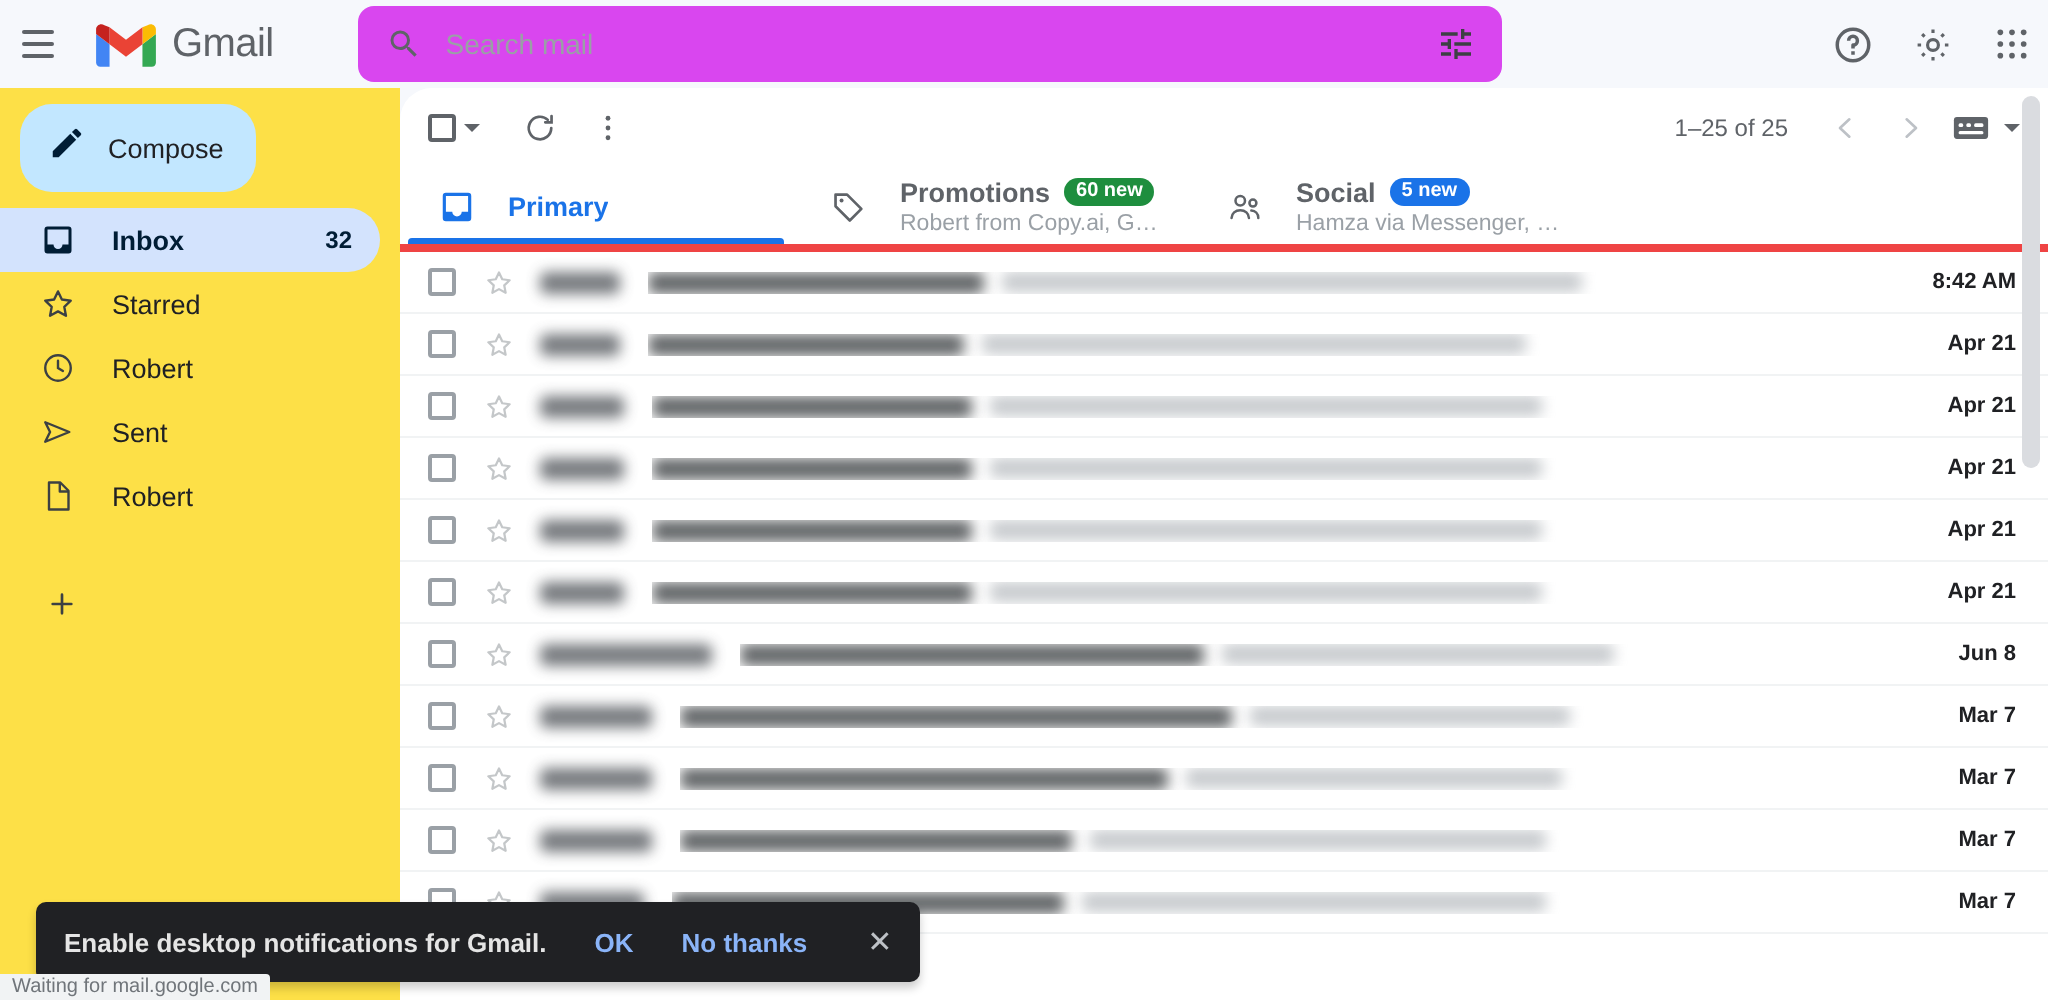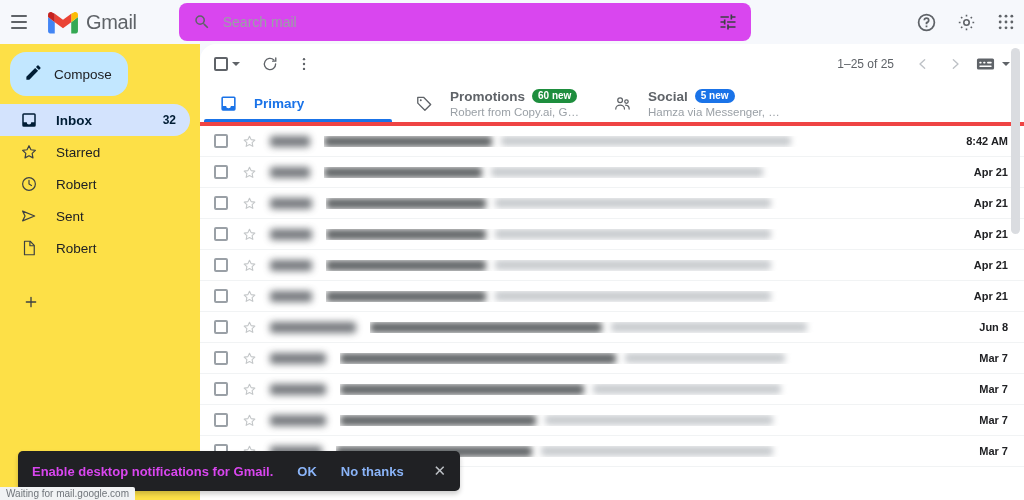--- a/index.html
+++ b/index.html
@@ -142,7 +142,7 @@
     box-shadow: 0 3px 5px rgba(0,0,0,.2);
     z-index: 50;
   }
-  .toast-msg { font-size: 13px; color: #d946ef; font-weight: bold; }
+  .toast-msg { font-size: 13px; color: #e5e5e5; font-weight: bold; }
   .toast-btn { font-size: 13px; color: #8ab4f8; font-weight: bold; cursor: pointer; margin-left: 24px; }
   .toast-x { color: #bdc1c6; font-size: 15px; margin-left: 30px; cursor: pointer; }
 

